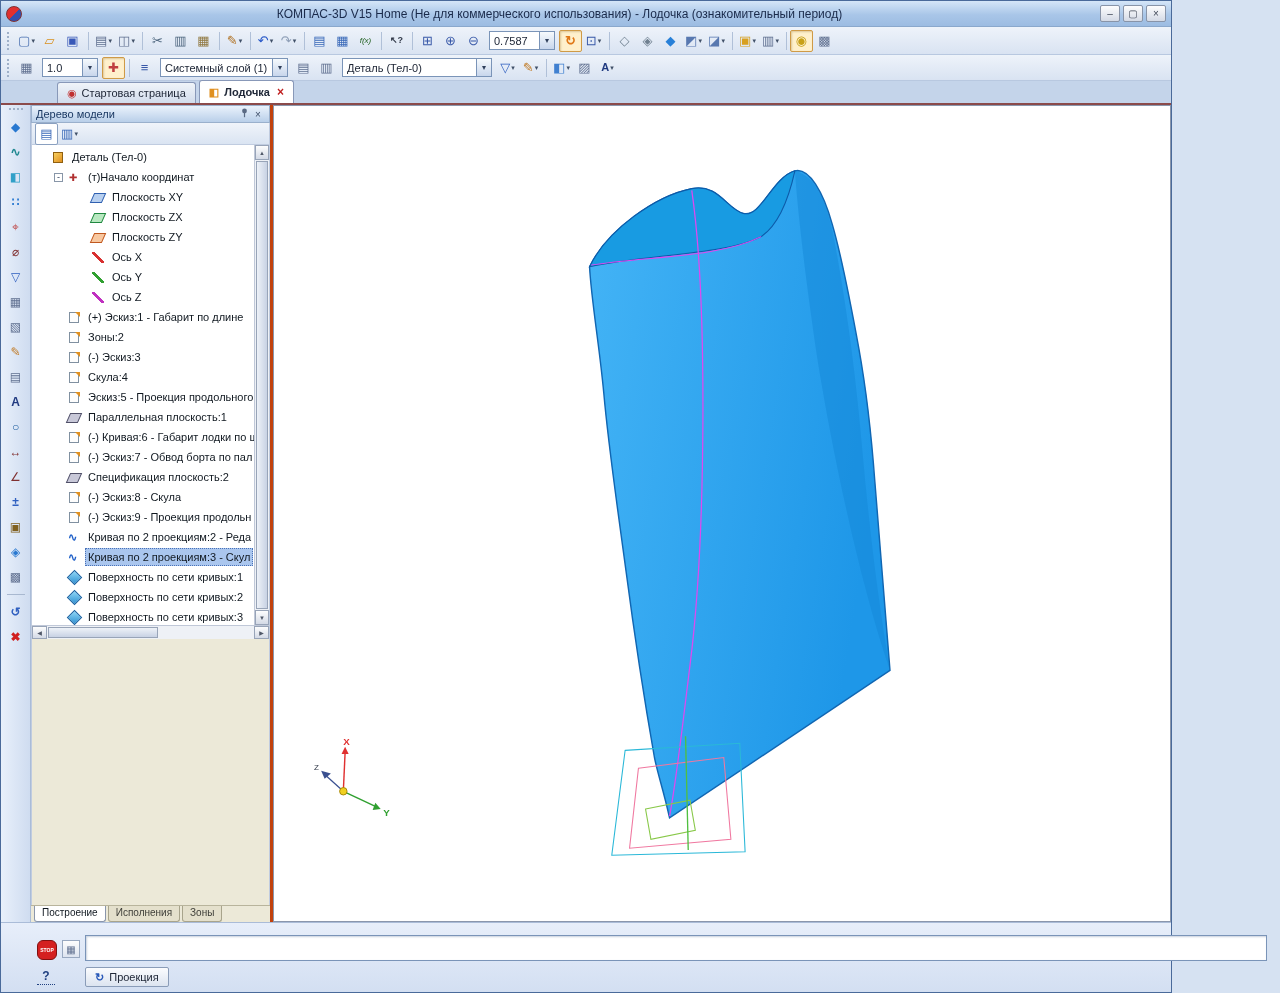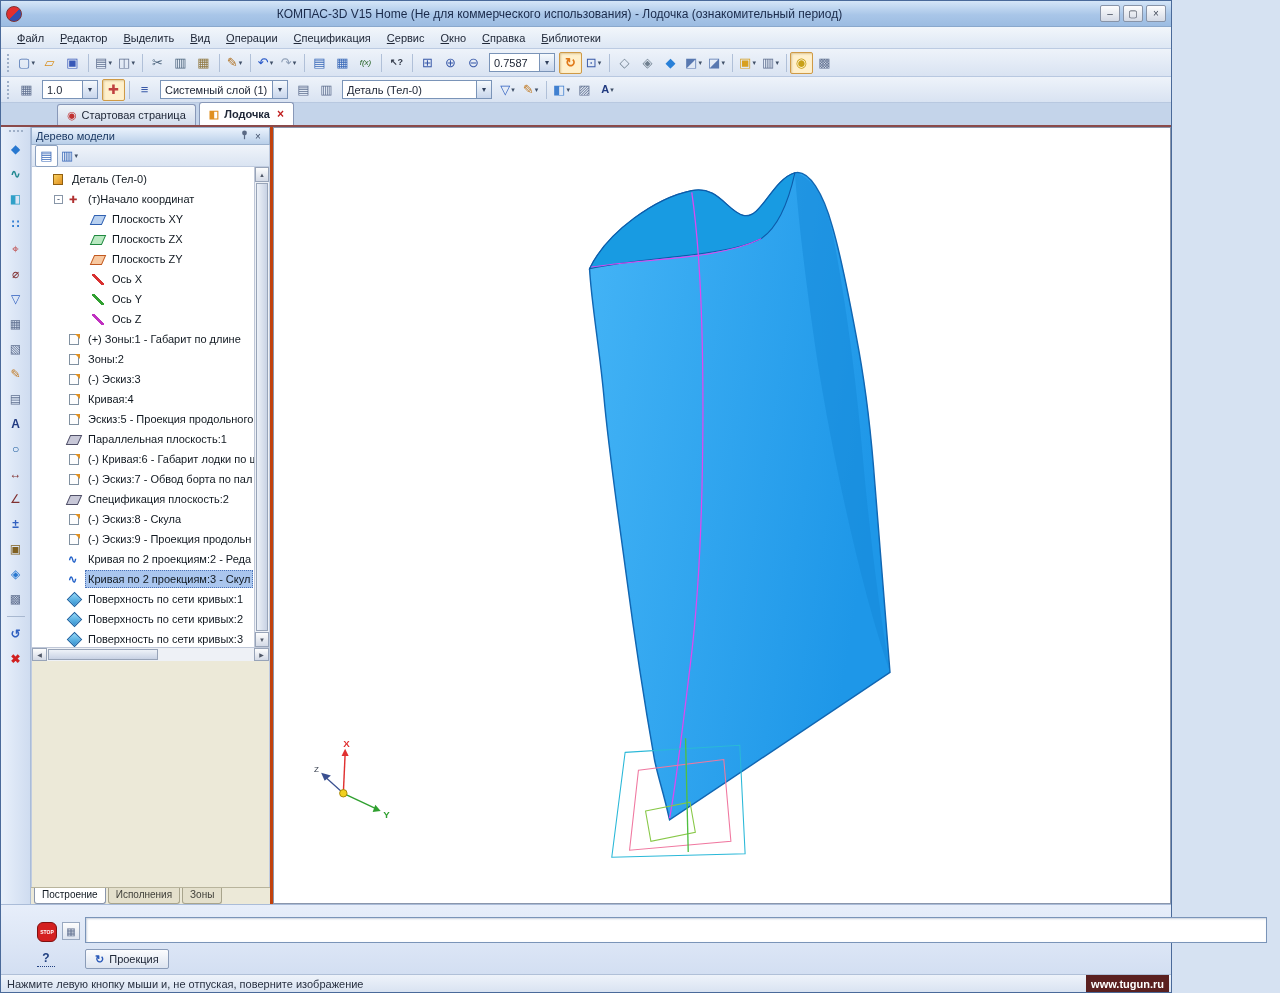--- a/index.html
+++ b/index.html
@@ -127,19 +127,6 @@
     <span class="wbtn">×</span>
   </div>
 
-  <div class="menubar">
-
-  <span class="menu-item">Файл</span>
-      <span class="menu-item">Редактор</span>
-      <span class="menu-item">Выделить</span>
-      <span class="menu-item">Вид</span>
-      <span class="menu-item">Операции</span>
-      <span class="menu-item">Спецификация</span>
-      <span class="menu-item">Сервис</span>
-      <span class="menu-item">Окно</span>
-      <span class="menu-item">Справка</span>
-      <span class="menu-item">Библиотеки</span>
-    </div>
 
   <div class="toolbar tb1">
     <span class="grip"></span>

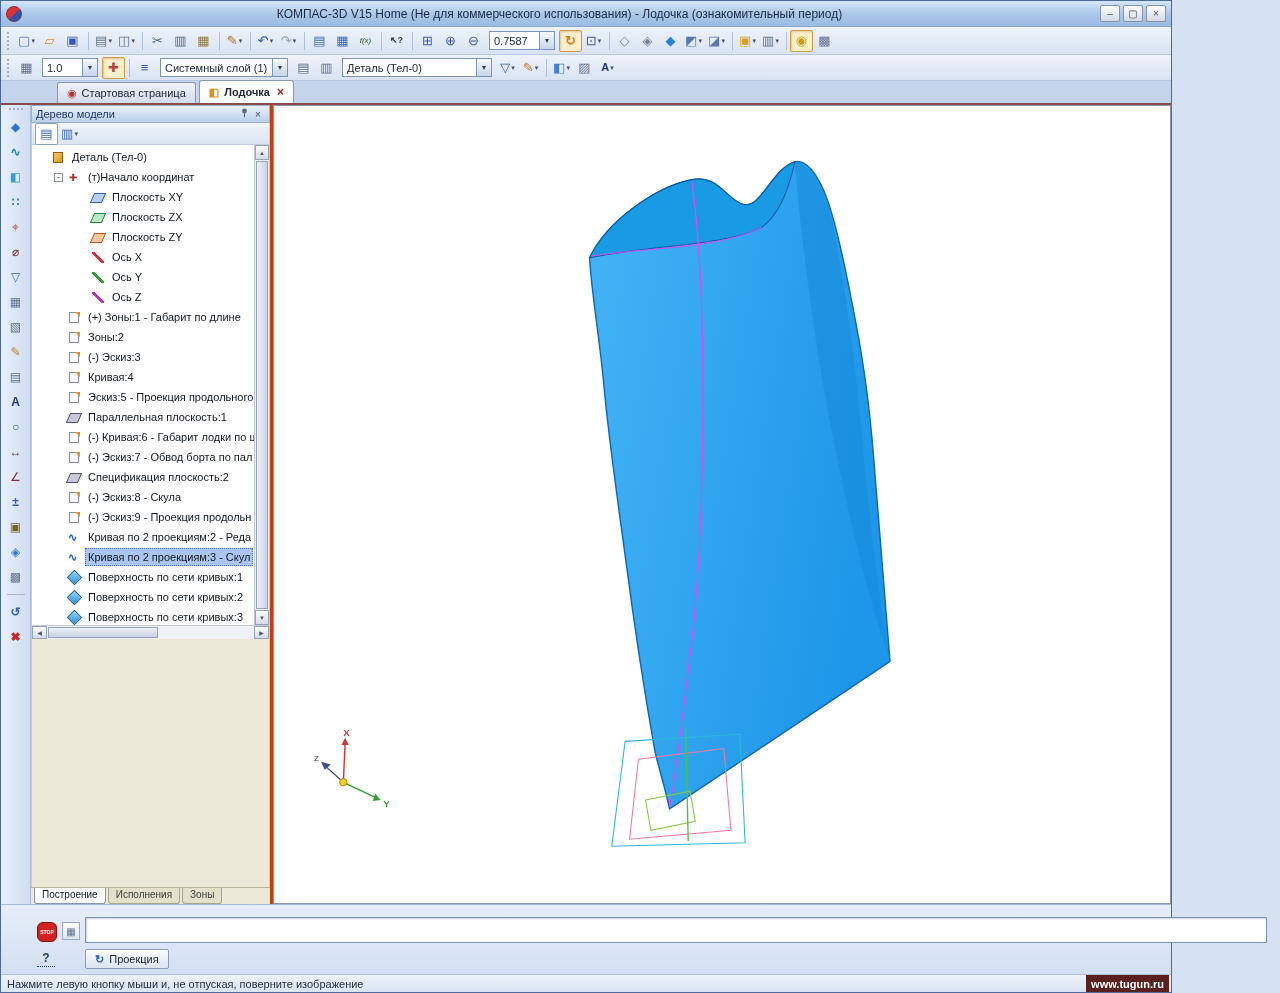--- a/index.html
+++ b/index.html
@@ -480,7 +480,7 @@
             <div class="trow" data-level="1">
               <span class="exp"></span>
               <span class="ticon" data-icon="sketch"></span>
-              <span class="tlabel">(+) Зоны:1 - Габарит по длине</span>
+              <span class="tlabel">(+) Эскиз:1 - Габарит по длине</span>
             </div>
 
             <div class="trow" data-level="1">

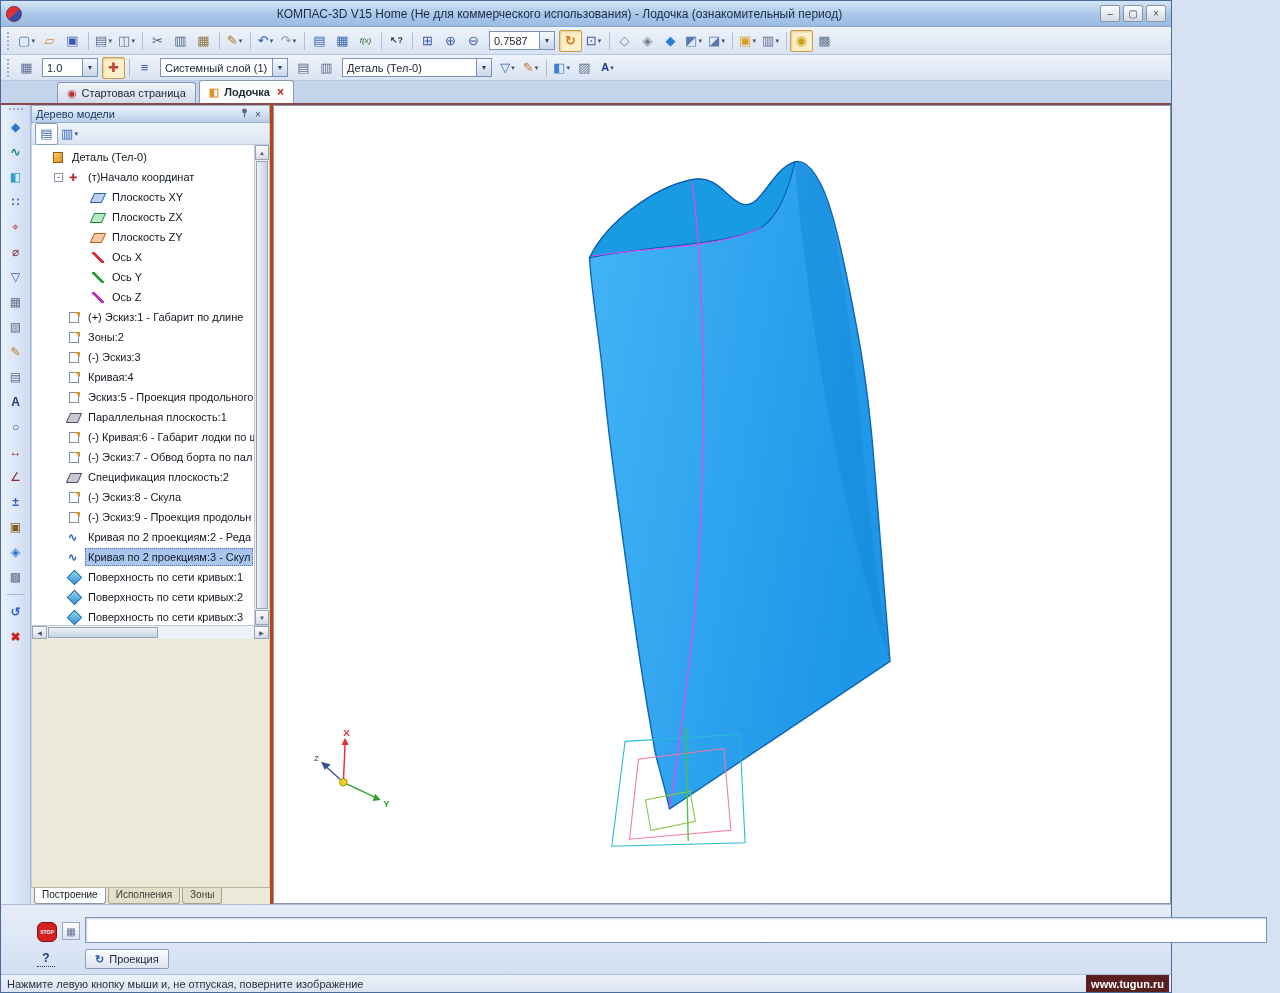--- a/index.html
+++ b/index.html
@@ -498,7 +498,7 @@
             <div class="trow" data-level="1">
               <span class="exp"></span>
               <span class="ticon" data-icon="sketch"></span>
-              <span class="tlabel">Кривая:4</span>
+              <span class="tlabel">Скула:4</span>
             </div>
 
             <div class="trow" data-level="1">

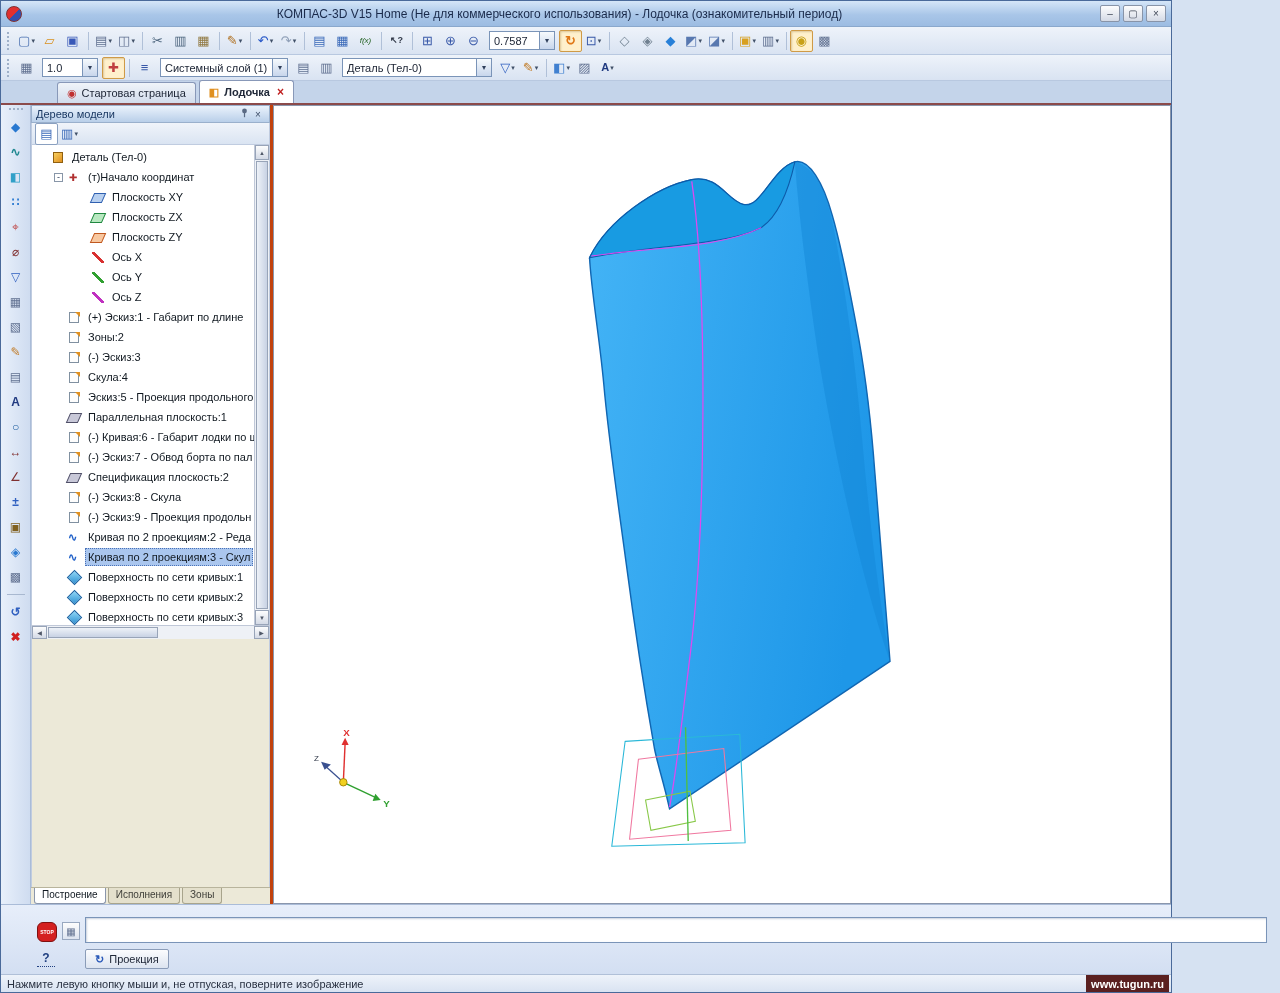--- a/index.html
+++ b/index.html
@@ -645,10 +645,6 @@
     </span>
   </div>
 
-  <div class="statusbar">
-    <span>Нажмите левую кнопку мыши и, не отпуская, поверните изображение</span>
-    <span class="watermark">www.tugun.ru</span>
-  </div>
 </div>
 
 </body></html>

